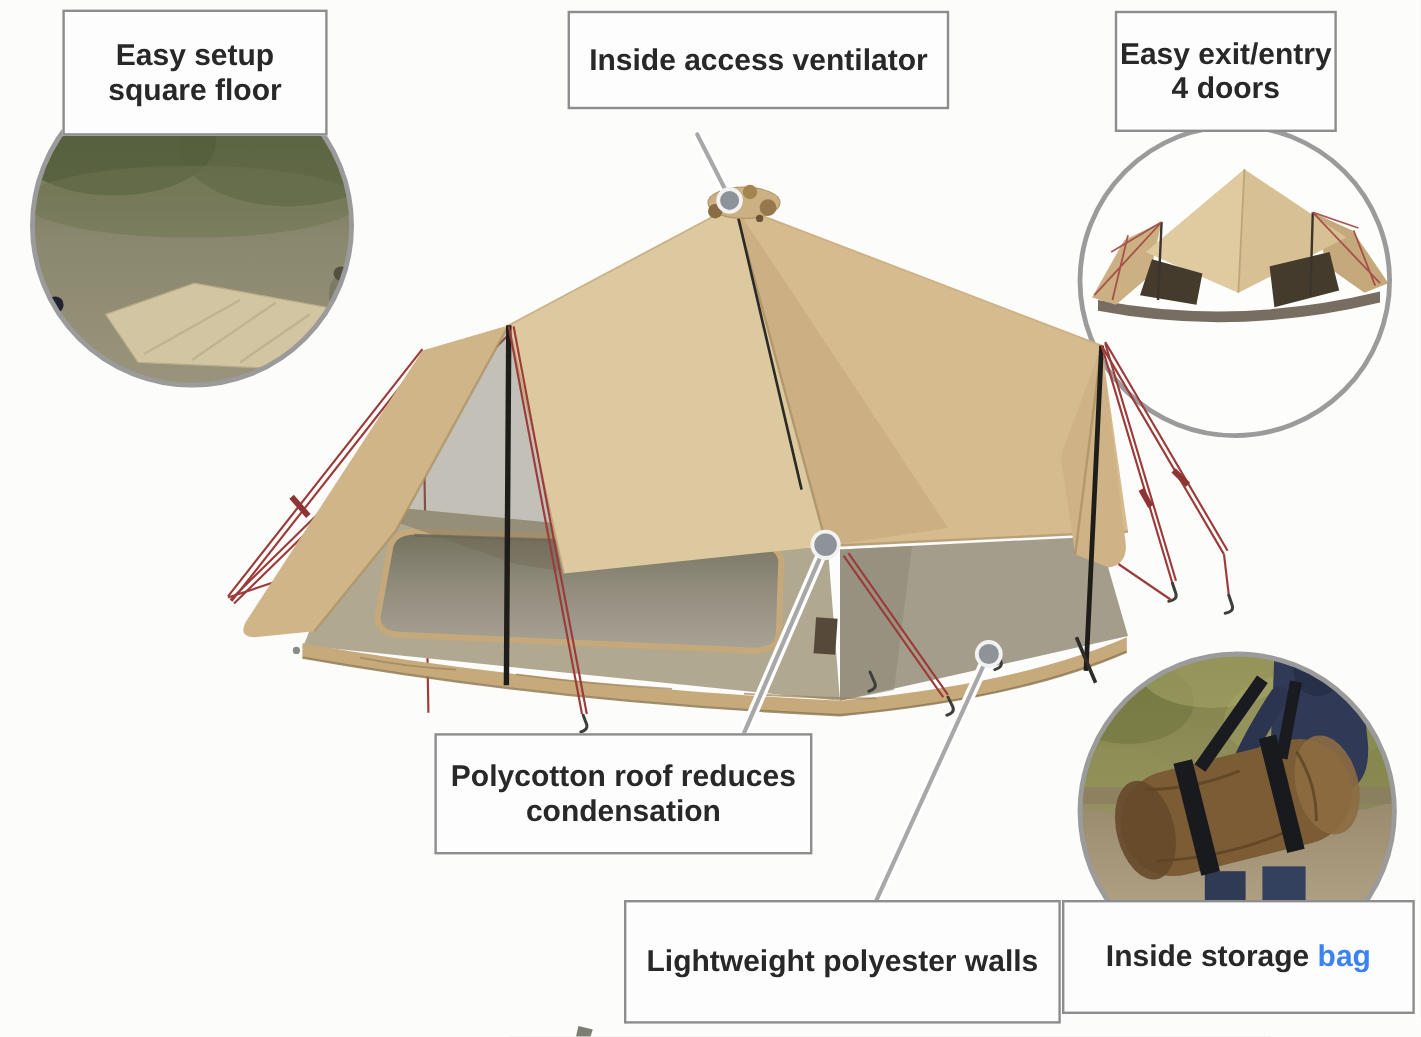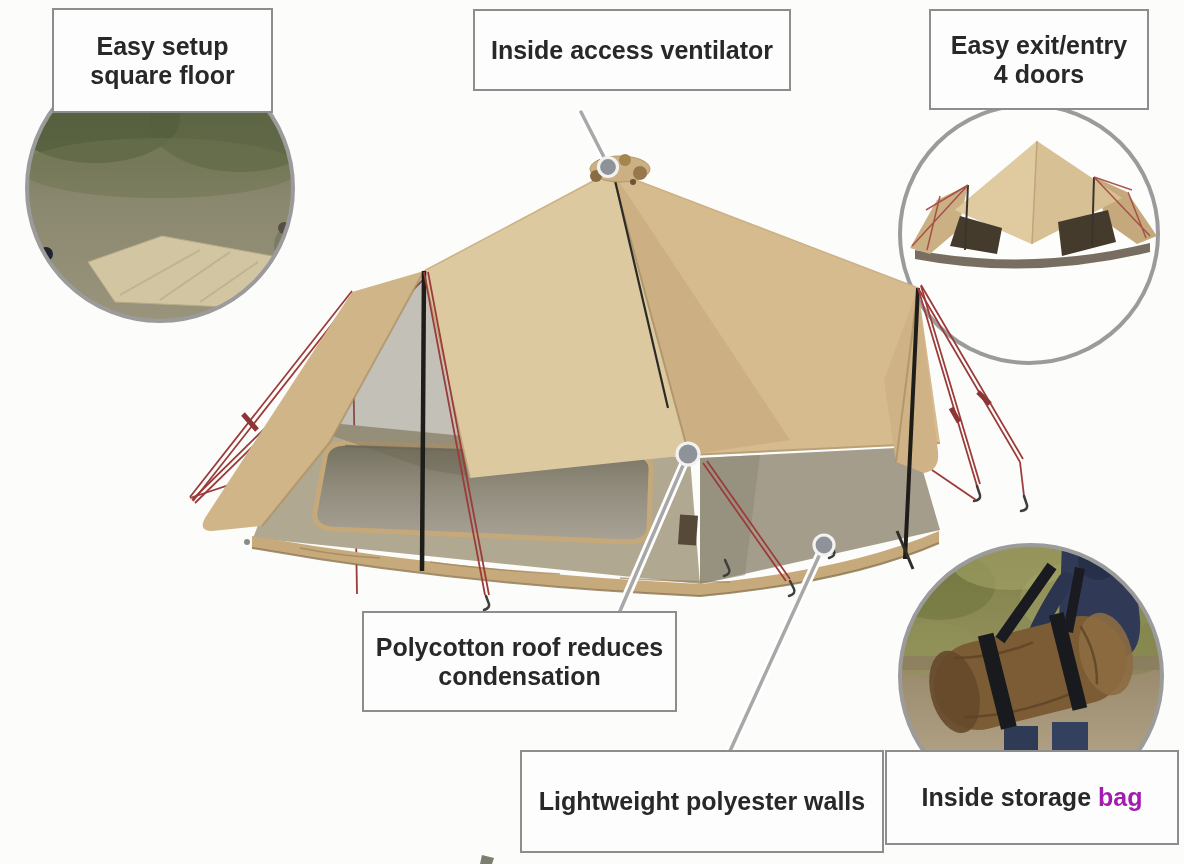--- a/index.html
+++ b/index.html
@@ -224,7 +224,7 @@
   <span>Inside access ventilator</span>
 </div>
 
-<div class="callout" style="left:929px;top:9px;width:220px;height:101px;">
+<div class="callout" style="left:929px;top:9px;width:185px;height:101px;">
   <span>Easy exit/entry
 4 doors</span>
 </div>

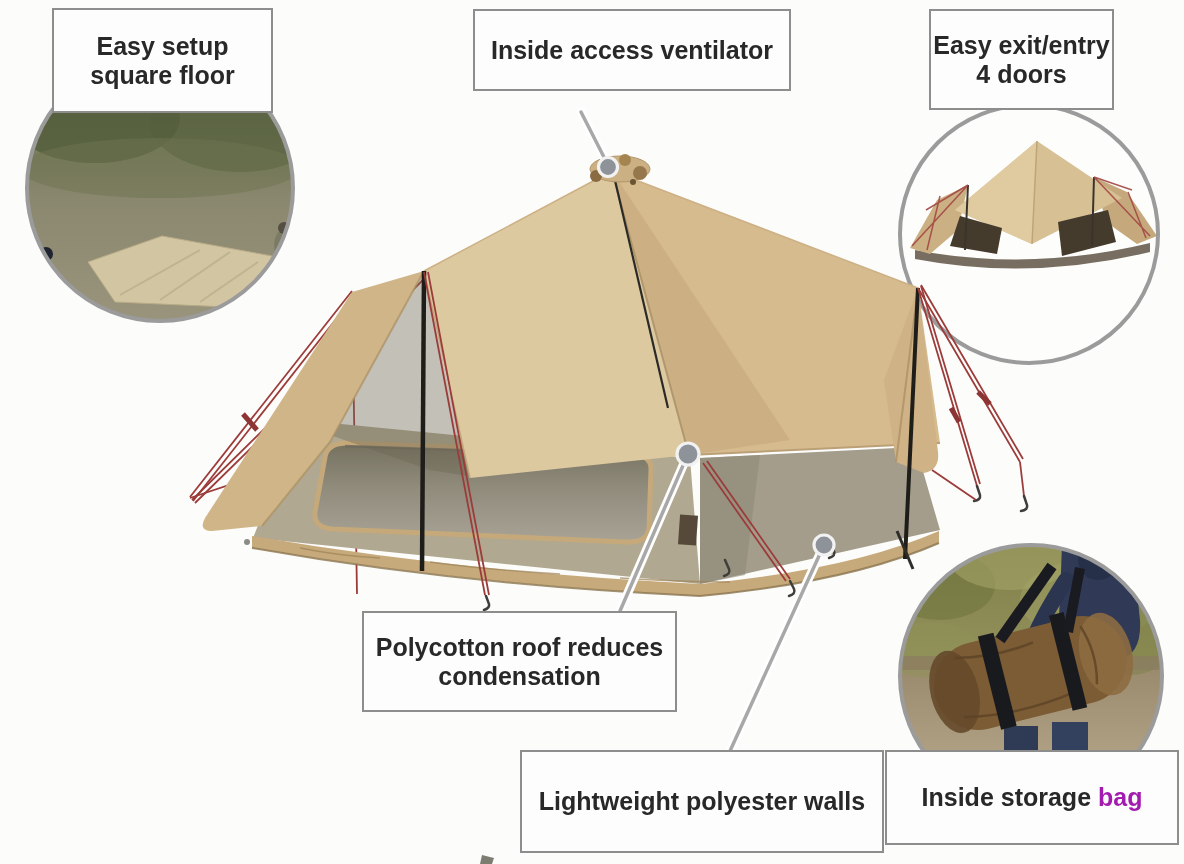--- a/index.html
+++ b/index.html
@@ -10,7 +10,7 @@
            text-align:center;background:#fdfdfd;border:2px solid #8d8d8d;color:#282828;
            font-weight:bold;font-size:25px;line-height:1.16;white-space:pre-line;
            box-sizing:border-box;z-index:5;}
-  .callout .faded{color:#a21caf;}
+  .callout .faded{color:#3b82f6;}
   
   .rope{stroke:#9c3c3a;stroke-width:1.8;fill:none;}
   .ropeT{stroke:#8d3534;stroke-width:5;fill:none;}

